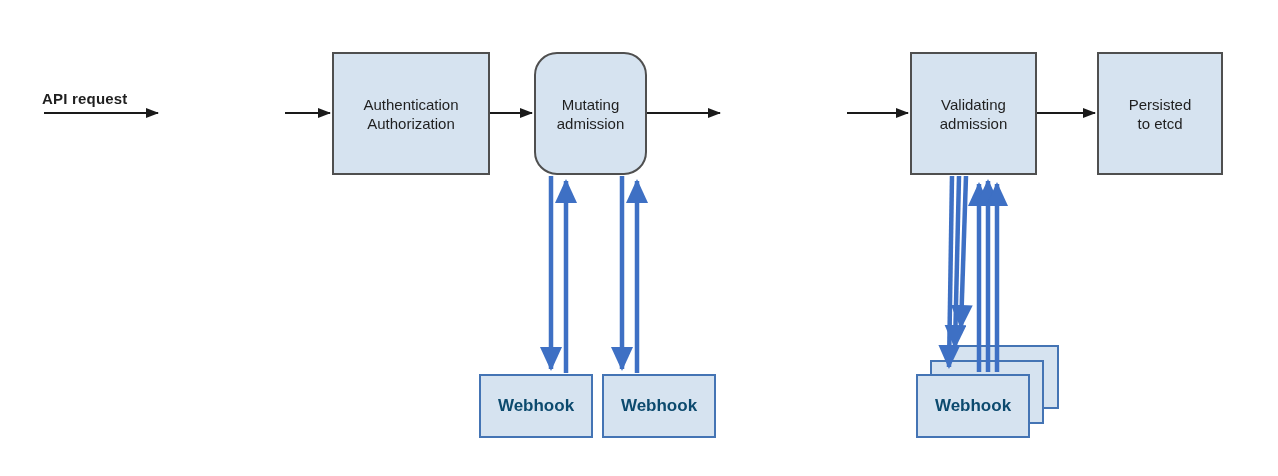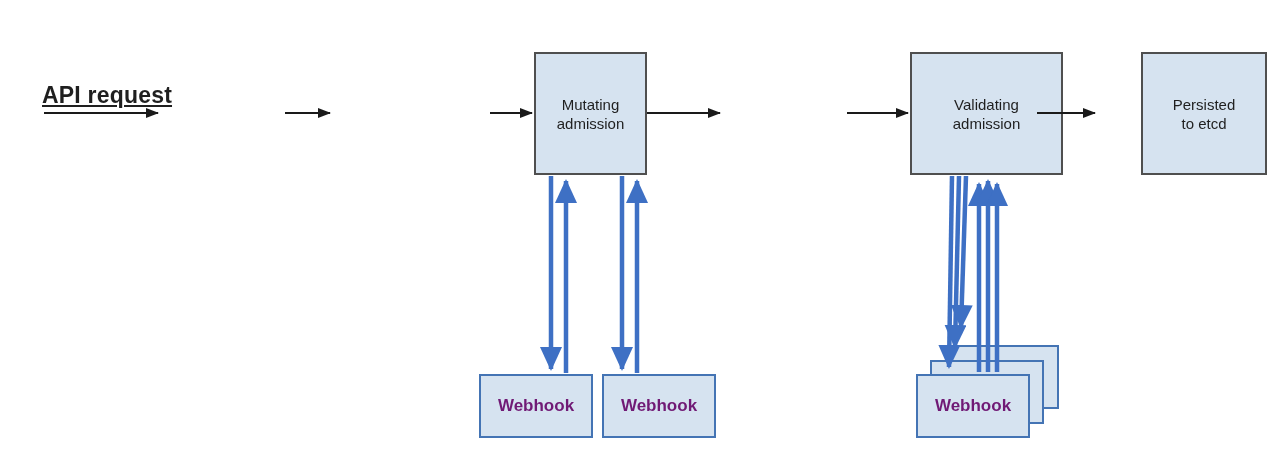--- a/index.html
+++ b/index.html
@@ -59,12 +59,11 @@
   .api-request {
     position: absolute;
     left: 42px;
-    top: 82px;
-    font-size: 23px;
+    top: 90px;
+    font-size: 15px;
     font-weight: 600;
     color: var(--text);
     letter-spacing: 0.2px;
-    text-decoration: underline;
   }
   
   .b1 { left: 160px;  top: 52px; width: 125px; height: 123px; }

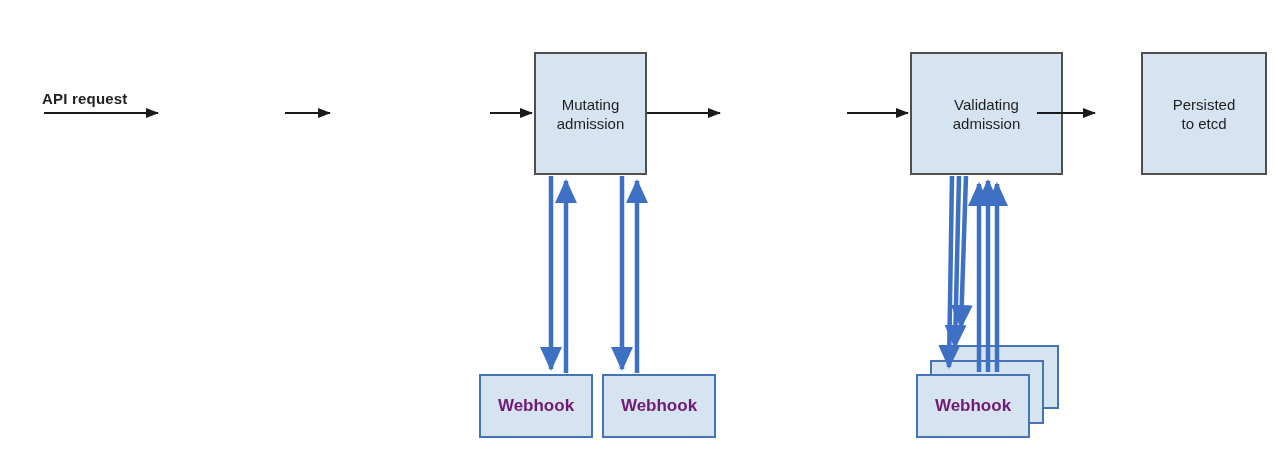--- a/index.html
+++ b/index.html
@@ -95,6 +95,10 @@
 
   <span class="api-request">API request</span>
 
+  <div class="pbox b2">
+    <span>Authentication
+Authorization</span>
+  </div>
   <div class="pbox b3">
     <span>Mutating
 admission</span>

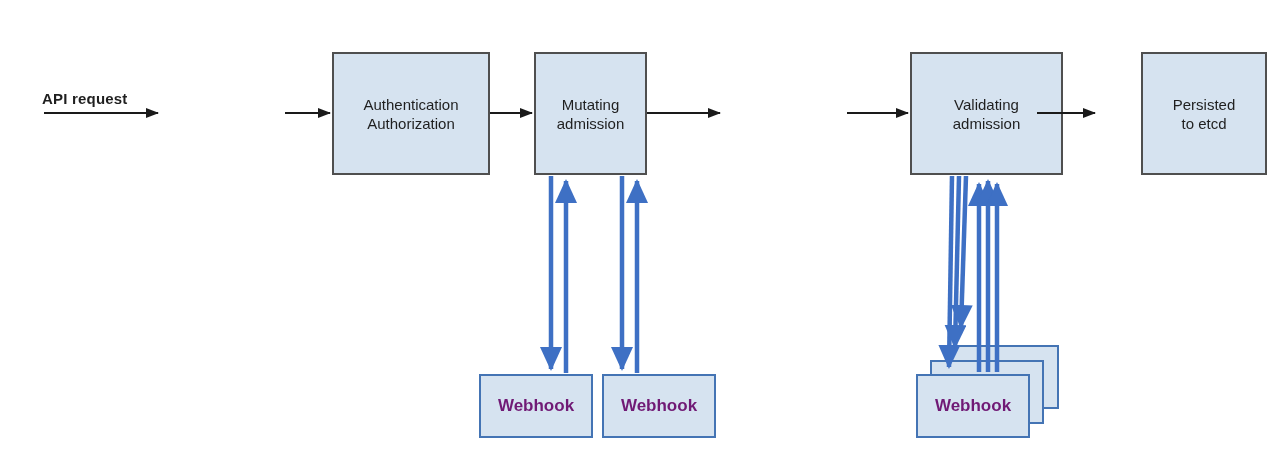--- a/index.html
+++ b/index.html
@@ -68,7 +68,7 @@
   
   .b1 { left: 160px;  top: 52px; width: 125px; height: 123px; }
   .b2 { left: 332px;  top: 52px; width: 158px; height: 123px; }
-  .b3 { left: 534px;  top: 52px; width: 113px; height: 123px; }
+  .b3 { left: 534px;  top: 52px; width: 113px; height: 123px; border-radius: 23px; }
   .b4 { left: 722px;  top: 52px; width: 125px; height: 123px; }
   .b5 { left: 910px;  top: 52px; width: 153px; height: 123px; }
   .b6 { left: 1097px; top: 52px; width: 126px; height: 123px; margin-left: 44px; }

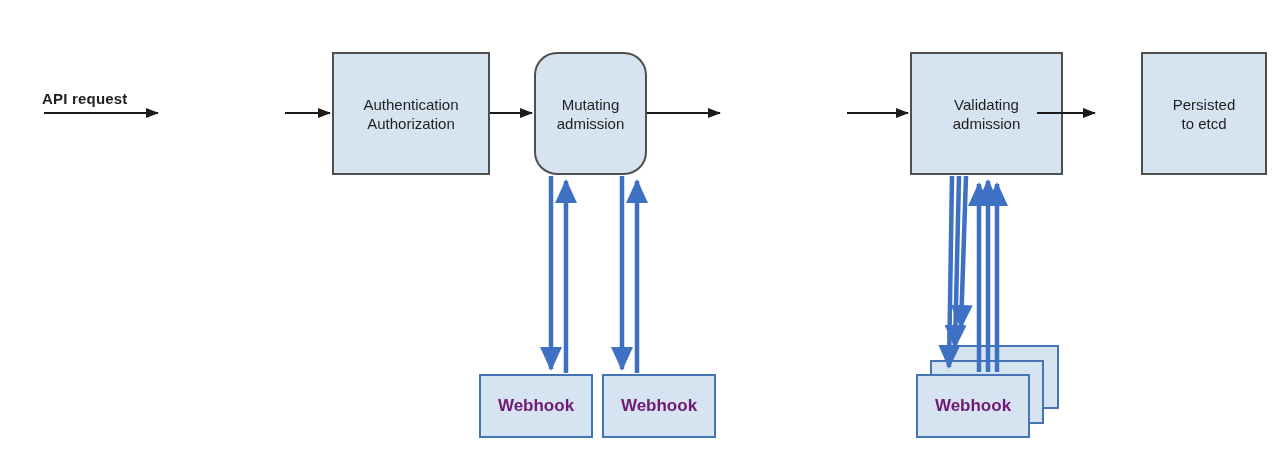--- a/index.html
+++ b/index.html
@@ -70,7 +70,7 @@
   .b2 { left: 332px;  top: 52px; width: 158px; height: 123px; }
   .b3 { left: 534px;  top: 52px; width: 113px; height: 123px; border-radius: 23px; }
   .b4 { left: 722px;  top: 52px; width: 125px; height: 123px; }
-  .b5 { left: 910px;  top: 52px; width: 153px; height: 123px; }
+  .b5 { left: 910px;  top: 52px; width: 127px; height: 123px; }
   .b6 { left: 1097px; top: 52px; width: 126px; height: 123px; margin-left: 44px; }
   
   .wh-m1      { left: 479px; top: 374px; width: 114px; height: 64px; }

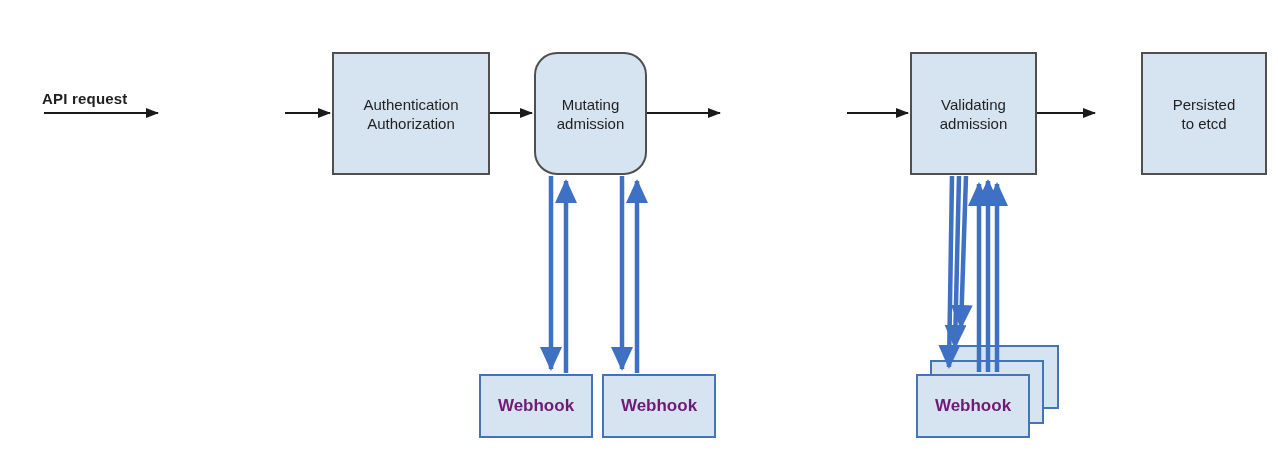--- a/index.html
+++ b/index.html
@@ -71,7 +71,7 @@
   .b3 { left: 534px;  top: 52px; width: 113px; height: 123px; border-radius: 23px; }
   .b4 { left: 722px;  top: 52px; width: 125px; height: 123px; }
   .b5 { left: 910px;  top: 52px; width: 127px; height: 123px; }
-  .b6 { left: 1097px; top: 52px; width: 126px; height: 123px; margin-left: 44px; }
+  .b6 { left: 1097px; top: 52px; width: 126px; height: 123px; }
   
   .wh-m1      { left: 479px; top: 374px; width: 114px; height: 64px; }
   .wh-m2      { left: 602px; top: 374px; width: 114px; height: 64px; }

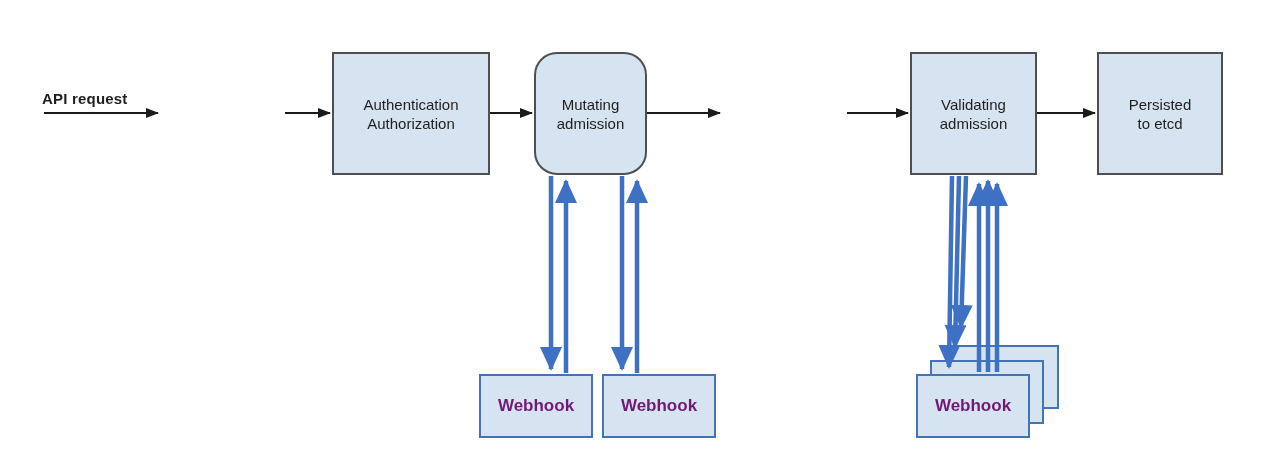--- a/index.html
+++ b/index.html
@@ -54,7 +54,7 @@
   .wbox span {
     font-size: 17px;
     font-weight: 700;
-    color: #701a75;
+    color: #0c4a6e;
   }
   .api-request {
     position: absolute;

